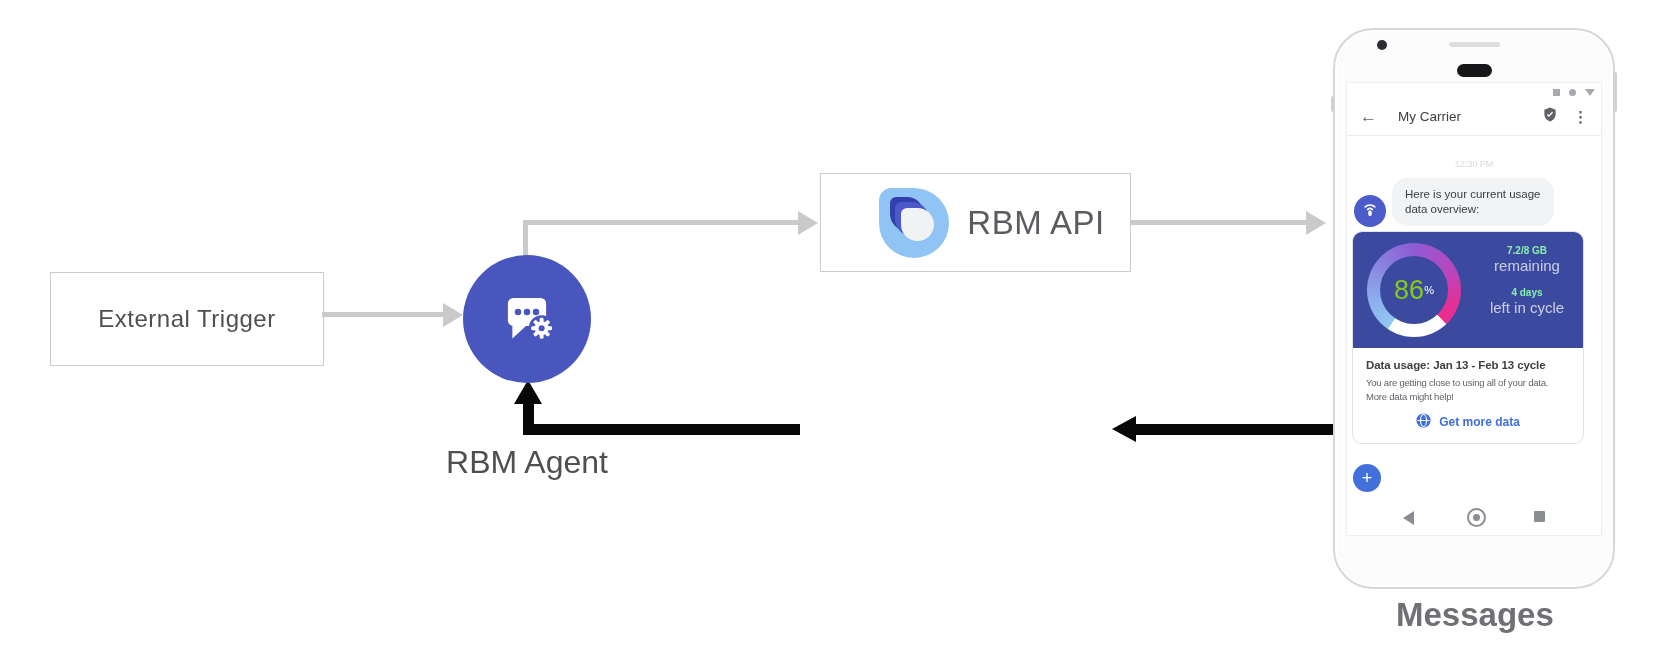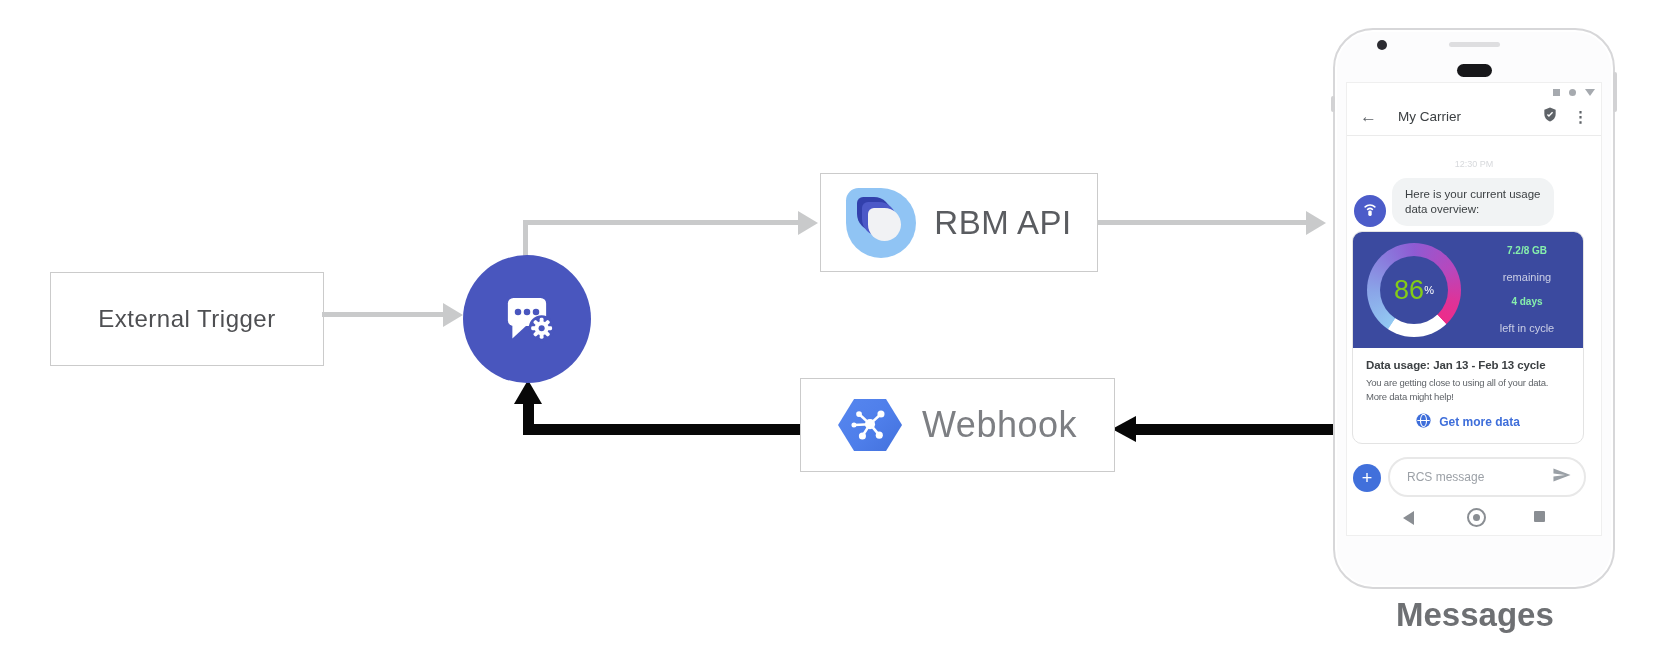--- a/index.html
+++ b/index.html
@@ -12,7 +12,7 @@
   .node-label{color:#4E4F52;font-weight:300;letter-spacing:.5px;}
   .box-ext{left:50px;top:272px;width:272px;height:92px;}
   .box-ext .node-label{font-size:24px;}
-  .box-api{left:820px;top:173px;width:276px;height:97px;gap:18px;}
+  .box-api{left:820px;top:173px;width:276px;height:97px;gap:18px;padding-left:33px;}
   .box-api .node-label{font-size:33px;color:#5A5C60;}
   .box-hook{left:800px;top:378px;width:313px;height:92px;gap:20px;}
   .box-hook .node-label{font-size:36px;color:#7D7F83;}

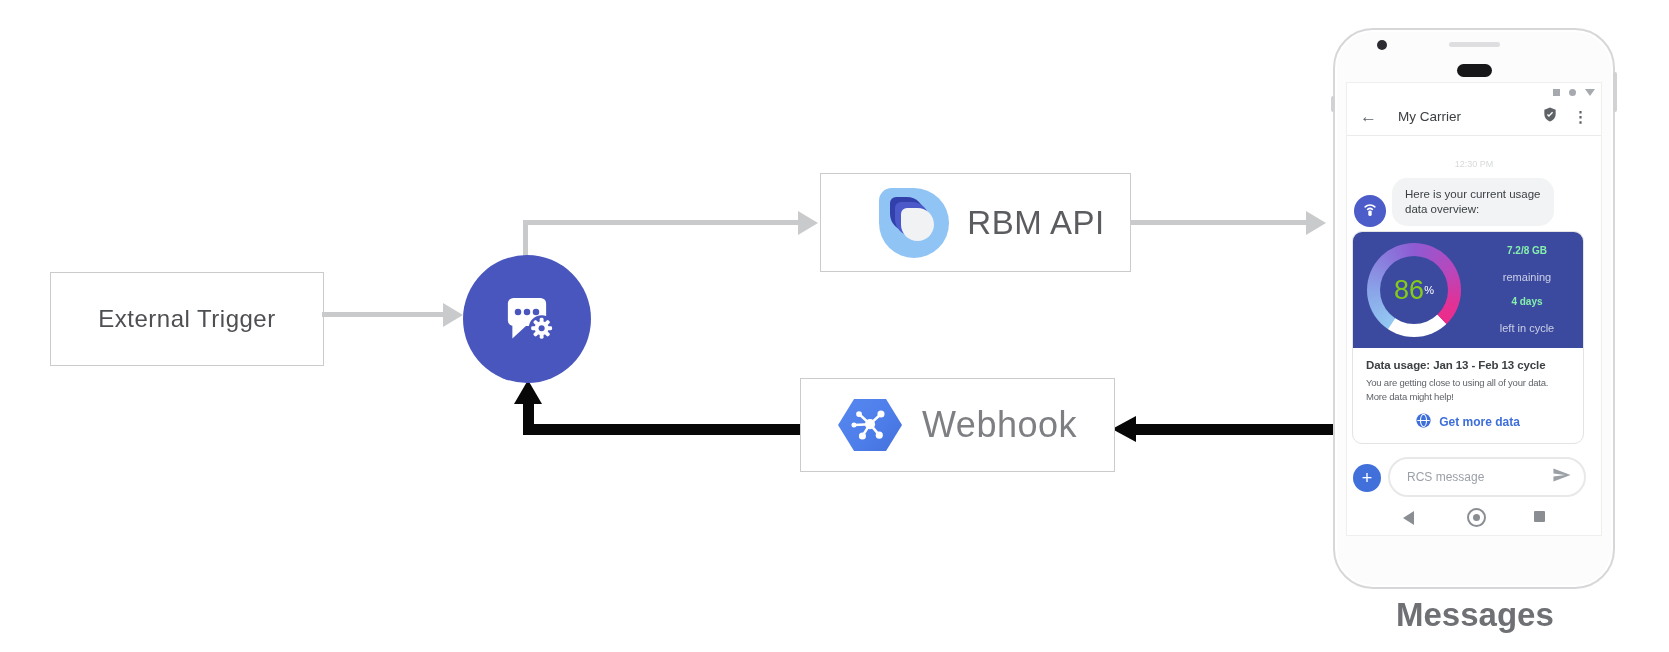--- a/index.html
+++ b/index.html
@@ -93,7 +93,7 @@
   .pct-sign{color:#fff;font-size:11px;}
   .stats{position:absolute;right:10px;top:13px;width:92px;text-align:center;}
   .stat-value{font-size:10px;font-weight:bold;color:#86efac;}
-  .stat-label{font-size:11px;color:rgba(255,255,255,.72);margin-top:15px;}
+  .stat-label{font-size:15px;color:rgba(255,255,255,.72);margin-top:1px;}
   .stat-gap{height:13px;}
   .card-body{padding:11px 13px 12px;}
   .card-title{font-size:11.5px;font-weight:bold;color:#3C4043;margin-bottom:5px;letter-spacing:-.1px;}

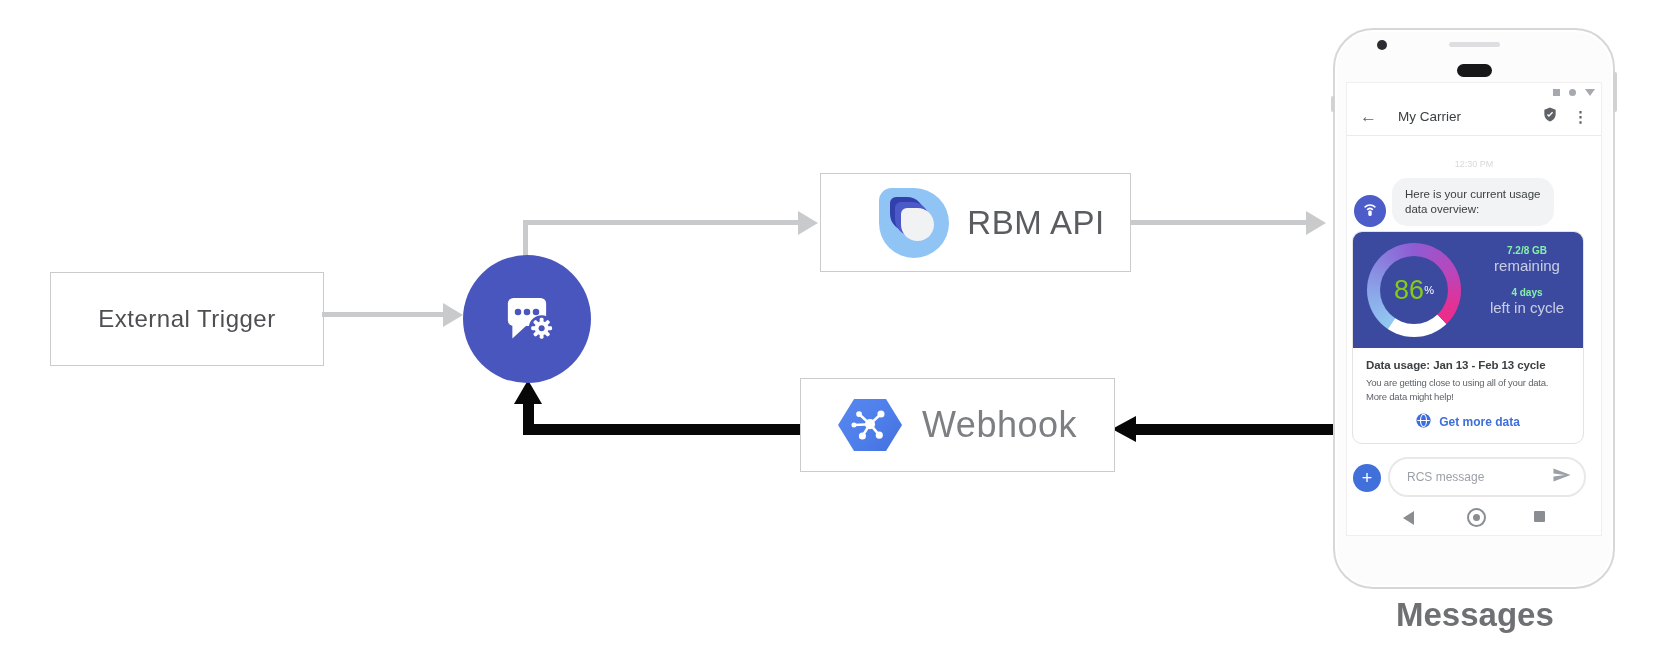--- a/index.html
+++ b/index.html
@@ -193,26 +193,6 @@
     <span class="node-label">RBM API</span>
   </div>
 
-  <div class="node-box box-hook">
-    <span class="hex">
-      <svg width="54" height="54" viewBox="0 0 64 64">
-        <g stroke="#ffffff" stroke-width="3">
-          <line x1="32" y1="31" x2="19" y2="19"></line>
-          <line x1="32" y1="31" x2="45" y2="19"></line>
-          <line x1="32" y1="31" x2="13" y2="32"></line>
-          <line x1="32" y1="31" x2="23" y2="45"></line>
-          <line x1="32" y1="31" x2="43" y2="44"></line>
-        </g>
-        <circle cx="32" cy="31" r="6" fill="#ffffff"></circle>
-        <circle cx="19" cy="19" r="3.4" fill="#ffffff"></circle>
-        <circle cx="45" cy="19" r="4.2" fill="#ffffff"></circle>
-        <circle cx="13" cy="32" r="3" fill="#ffffff"></circle>
-        <circle cx="23" cy="45" r="4.2" fill="#ffffff"></circle>
-        <circle cx="43" cy="44" r="4.2" fill="#ffffff"></circle>
-      </svg>
-    </span>
-    <span class="node-label">Webhook</span>
-  </div>
 
   <div class="phone">
     <div class="side-btn" style="right:-4px;top:42px;width:4px;height:40px;"></div>

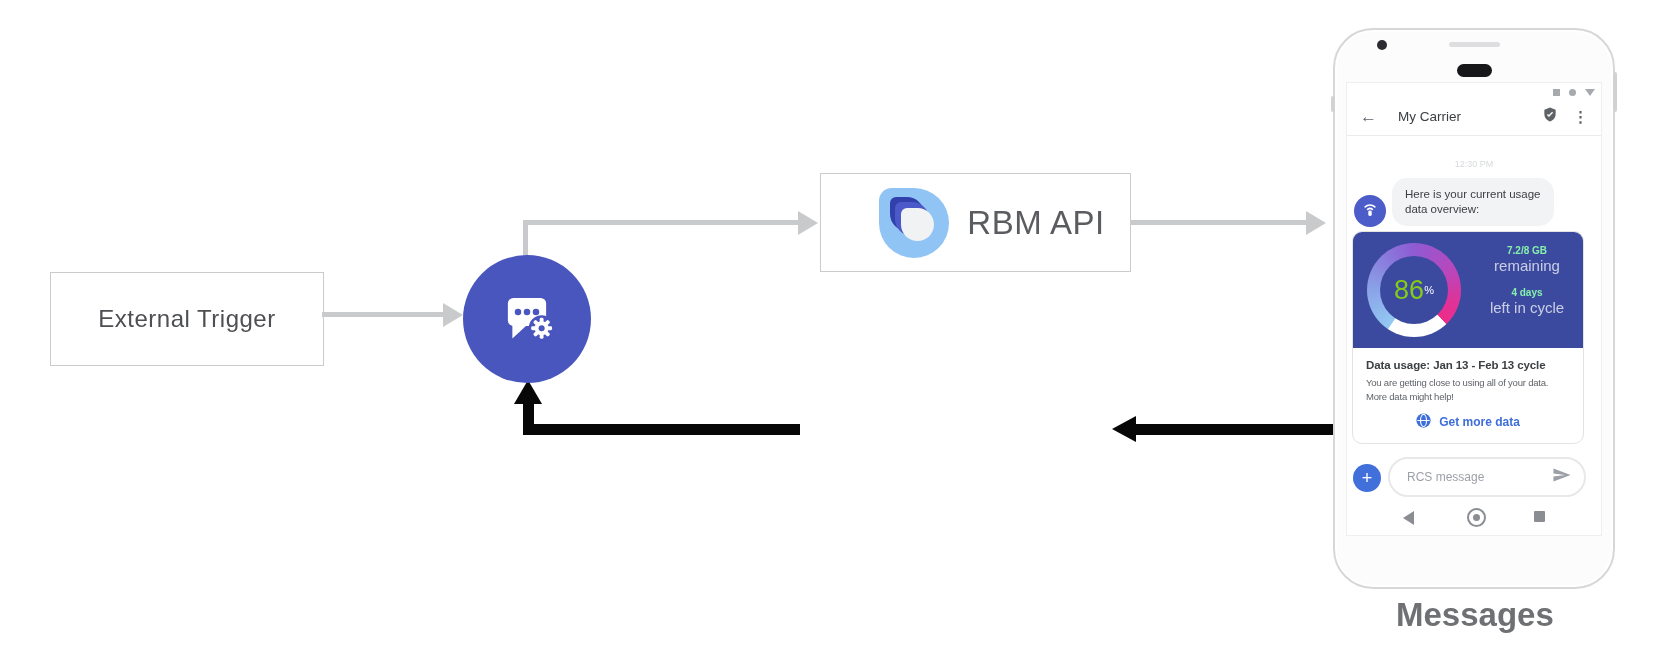--- a/index.html
+++ b/index.html
@@ -182,6 +182,7 @@
       </svg>
     </span>
   </div>
+  <div class="caption cap-agent">RBM Agent</div>
 
   <div class="node-box box-api">
     <span class="api-logo">

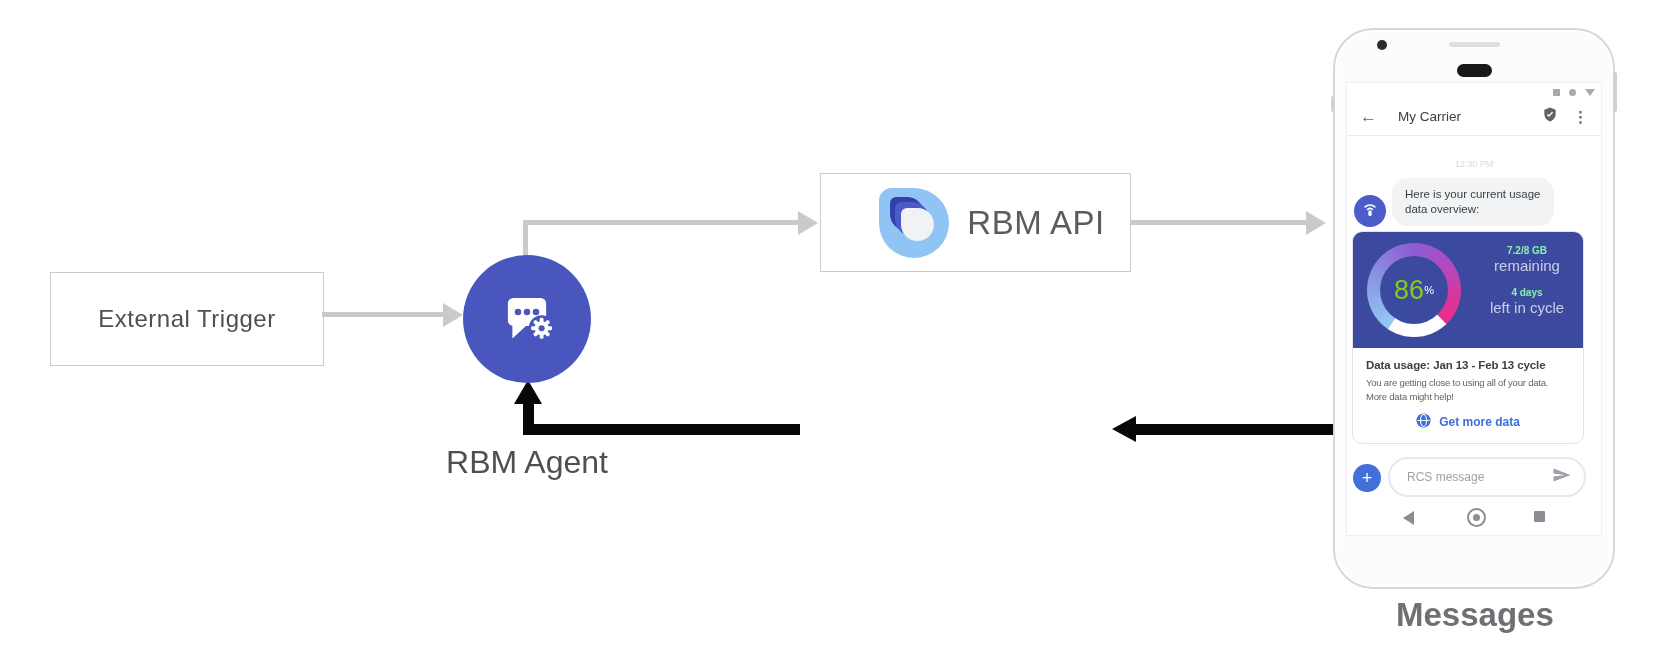--- a/index.html
+++ b/index.html
@@ -278,14 +278,6 @@
       <div class="plus-btn">
         <span>+</span>
       </div>
-      <div class="pill">
-        <input type="text" placeholder="RCS message" style="">
-        <span>
-          <svg width="20" height="14" viewBox="0 0 24 18">
-            <path fill="#9AA0A6" d="M1 17.2 L23 9 L1 0.8 L1 7.2 L16 9 L1 10.8 Z"></path>
-          </svg>
-        </span>
-      </div>
 
       <div class="nav-back"></div>
       <div class="nav-home">

